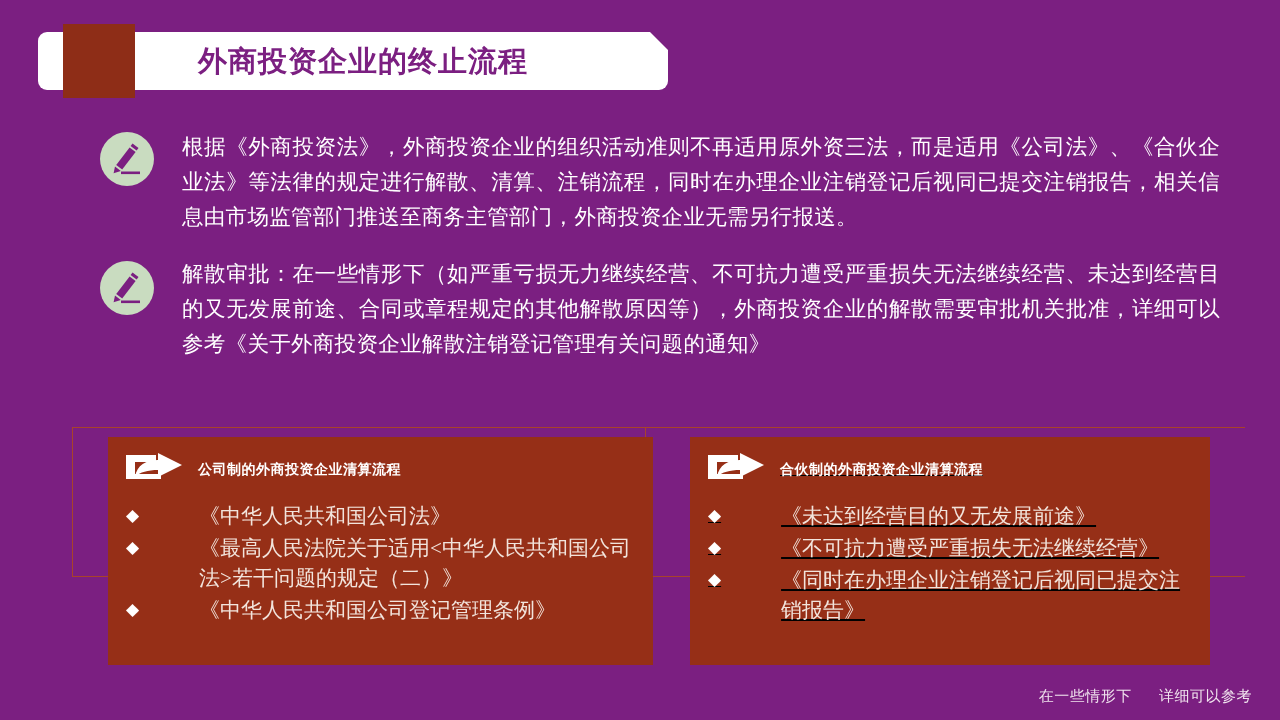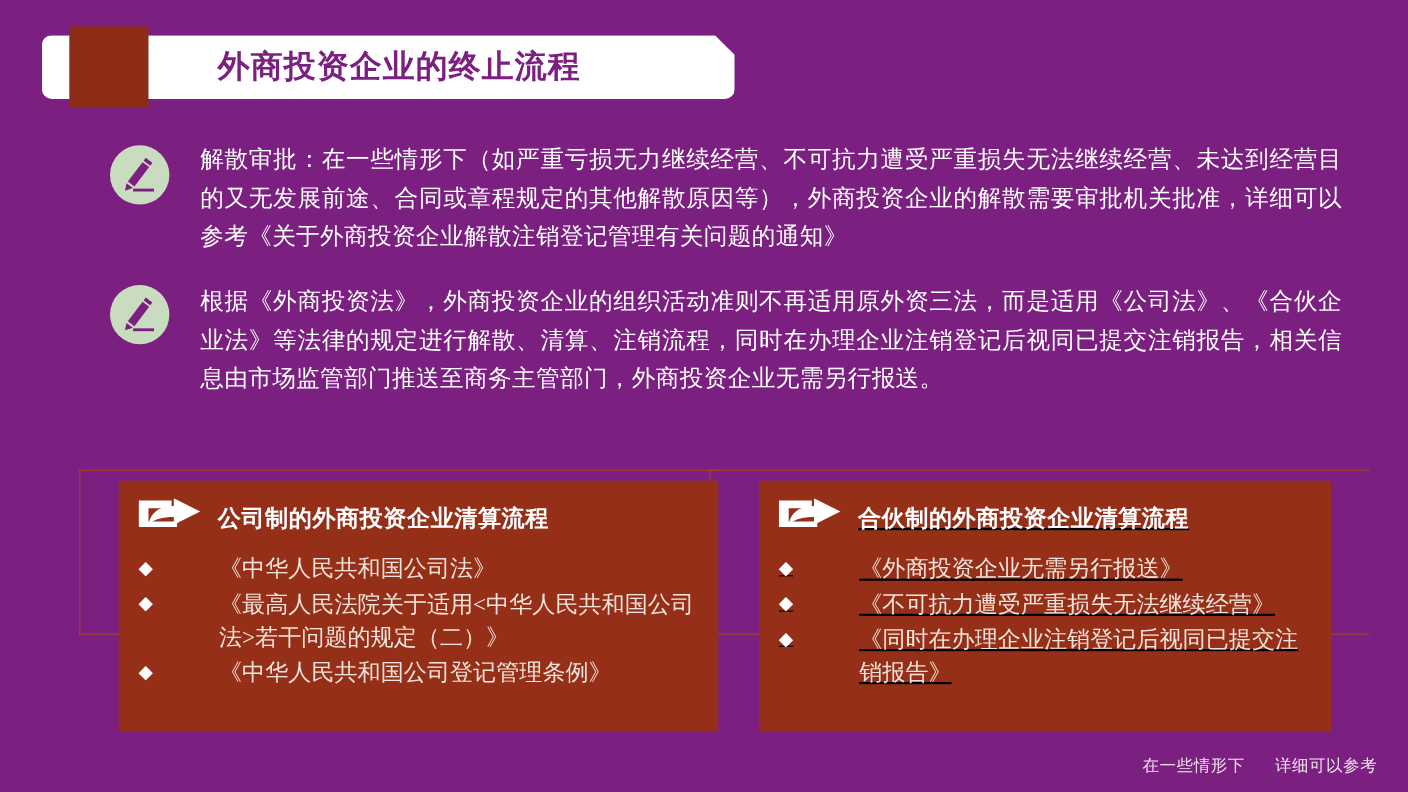--- a/index.html
+++ b/index.html
@@ -184,6 +184,20 @@
 
   <div class="bullets">
 
+    <div class="bullet-row second">
+      <div class="pencil-badge">
+        <svg width="30" height="32" viewBox="0 0 30 32" aria-hidden="true">
+          <g fill="#7B1F81">
+            <path d="M20.5 0.5 L26.5 5.0 L24.6 7.6 L18.6 3.1 Z"></path>
+            <path d="M17.6 4.4 L23.6 8.9 L10.2 26.6 L4.2 22.1 Z"></path>
+            <path d="M3.0 23.6 L8.8 27.9 L1.6 30.3 Z"></path>
+            <rect x="9" y="28.5" width="19" height="2.6"></rect>
+          </g>
+        </svg>
+      </div>
+      <div class="bullet-text">根据《外商投资法》，外商投资企业的组织活动准则不再适用原外资三法，而是适用《公司法》、《合伙企业法》等法律的规定进行解散、清算、注销流程，同时在办理企业注销登记后视同已提交注销报告，相关信息由市场监管部门推送至商务主管部门，外商投资企业无需另行报送。</div>
+    </div>
+
     <div class="bullet-row">
       <div class="pencil-badge">
         <svg width="30" height="32" viewBox="0 0 30 32" aria-hidden="true">
@@ -198,20 +212,6 @@
       <div class="bullet-text">解散审批：在一些情形下（如严重亏损无力继续经营、不可抗力遭受严重损失无法继续经营、未达到经营目的又无发展前途、合同或章程规定的其他解散原因等），外商投资企业的解散需要审批机关批准，详细可以参考《关于外商投资企业解散注销登记管理有关问题的通知》</div>
     </div>
 
-    <div class="bullet-row second">
-      <div class="pencil-badge">
-        <svg width="30" height="32" viewBox="0 0 30 32" aria-hidden="true">
-          <g fill="#7B1F81">
-            <path d="M20.5 0.5 L26.5 5.0 L24.6 7.6 L18.6 3.1 Z"></path>
-            <path d="M17.6 4.4 L23.6 8.9 L10.2 26.6 L4.2 22.1 Z"></path>
-            <path d="M3.0 23.6 L8.8 27.9 L1.6 30.3 Z"></path>
-            <rect x="9" y="28.5" width="19" height="2.6"></rect>
-          </g>
-        </svg>
-      </div>
-      <div class="bullet-text">根据《外商投资法》，外商投资企业的组织活动准则不再适用原外资三法，而是适用《公司法》、《合伙企业法》等法律的规定进行解散、清算、注销流程，同时在办理企业注销登记后视同已提交注销报告，相关信息由市场监管部门推送至商务主管部门，外商投资企业无需另行报送。</div>
-    </div>
-
   </div>
 
   <div class="frame frame-left"></div>

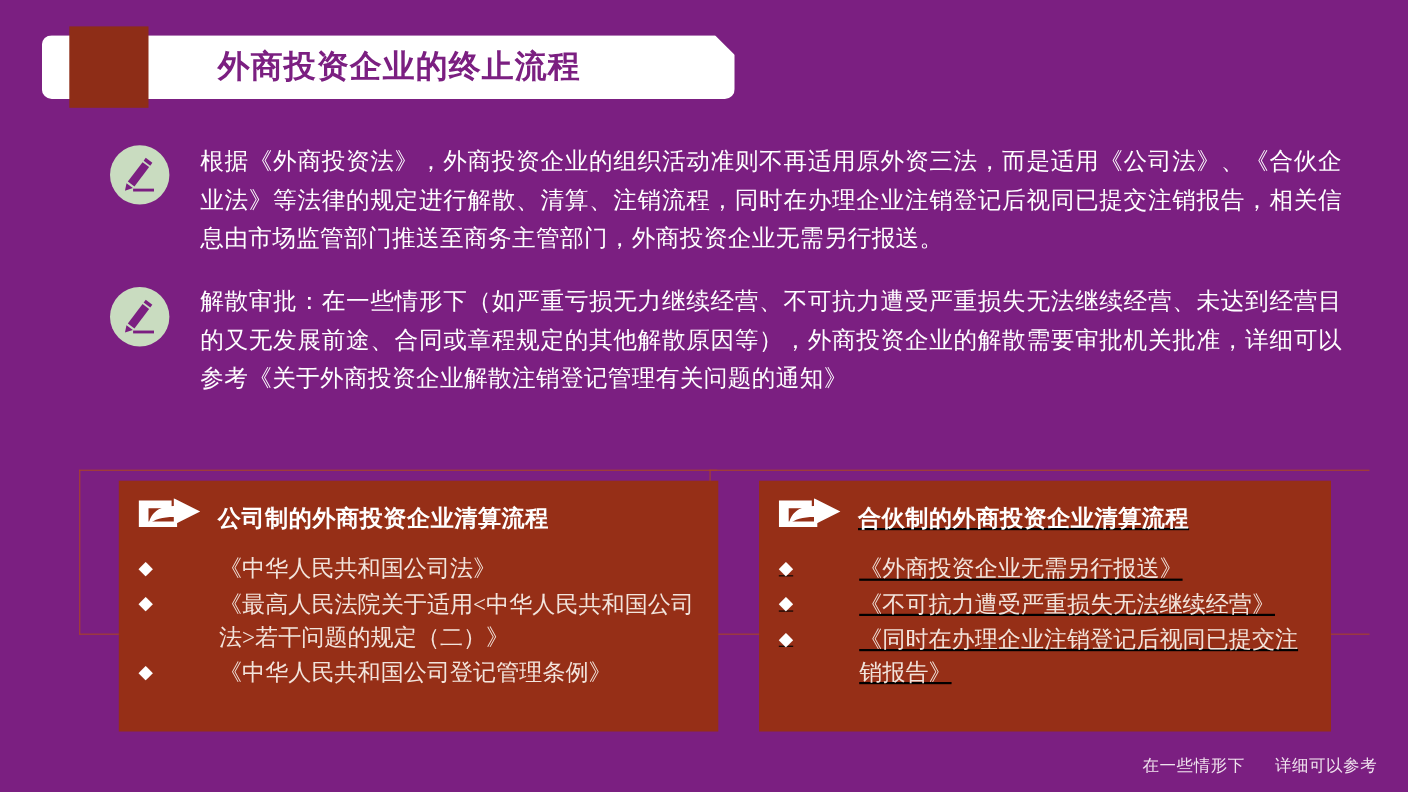--- a/index.html
+++ b/index.html
@@ -129,7 +129,7 @@
     margin-right: 14px;
   }
   .box-title {
-    font-size: 21px;
+    font-size: 14px;
     font-weight: bold;
     color: #FFFFFF;
     letter-spacing: 0.5px;

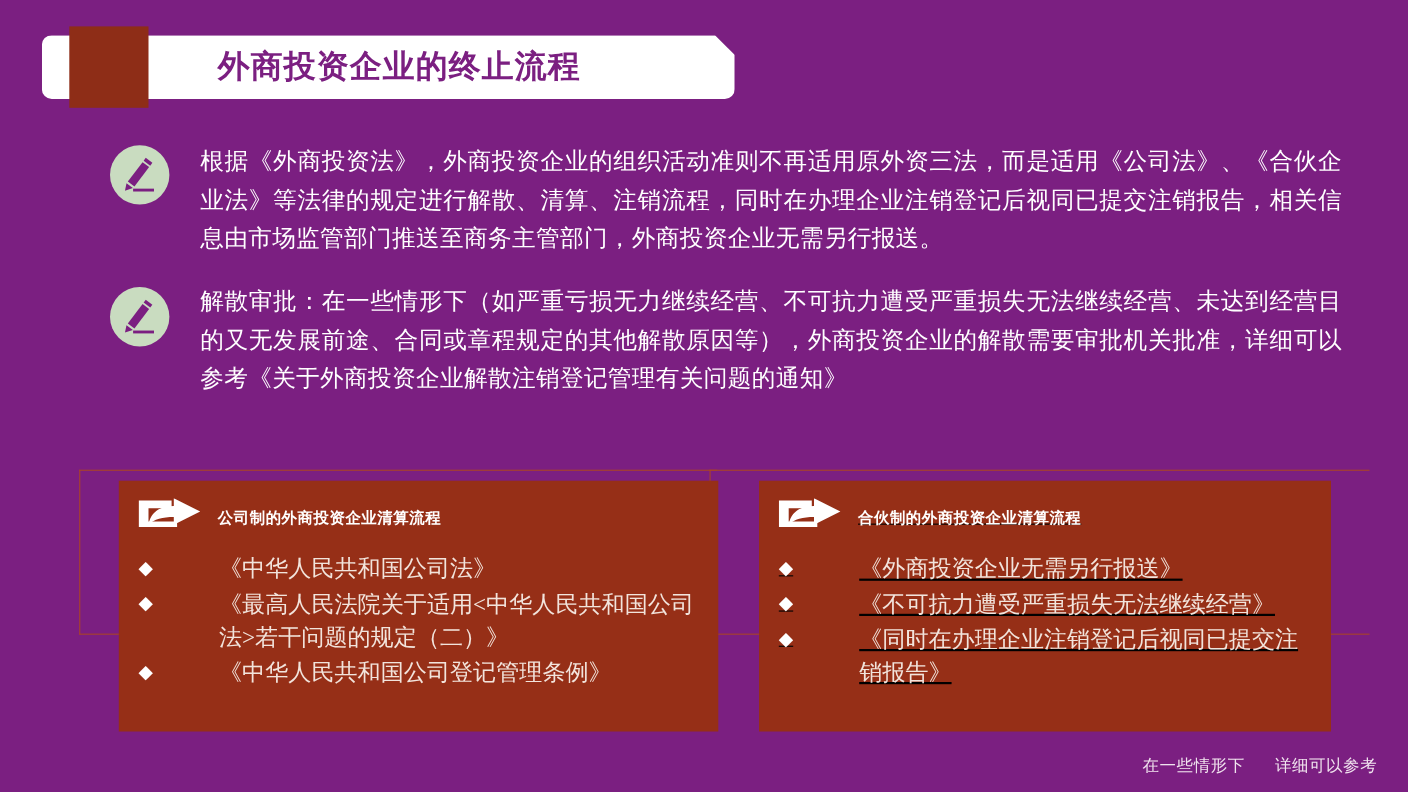--- a/index.html
+++ b/index.html
@@ -260,7 +260,7 @@
     <ul class="box-list">
       <li>
         <span class="dia">◆</span>
-        <span class="txt">《外商投资企业无需另行报送》</span>
+        <span class="txt">《未达到经营目的又无发展前途》</span>
       </li>
       <li>
         <span class="dia">◆</span>

